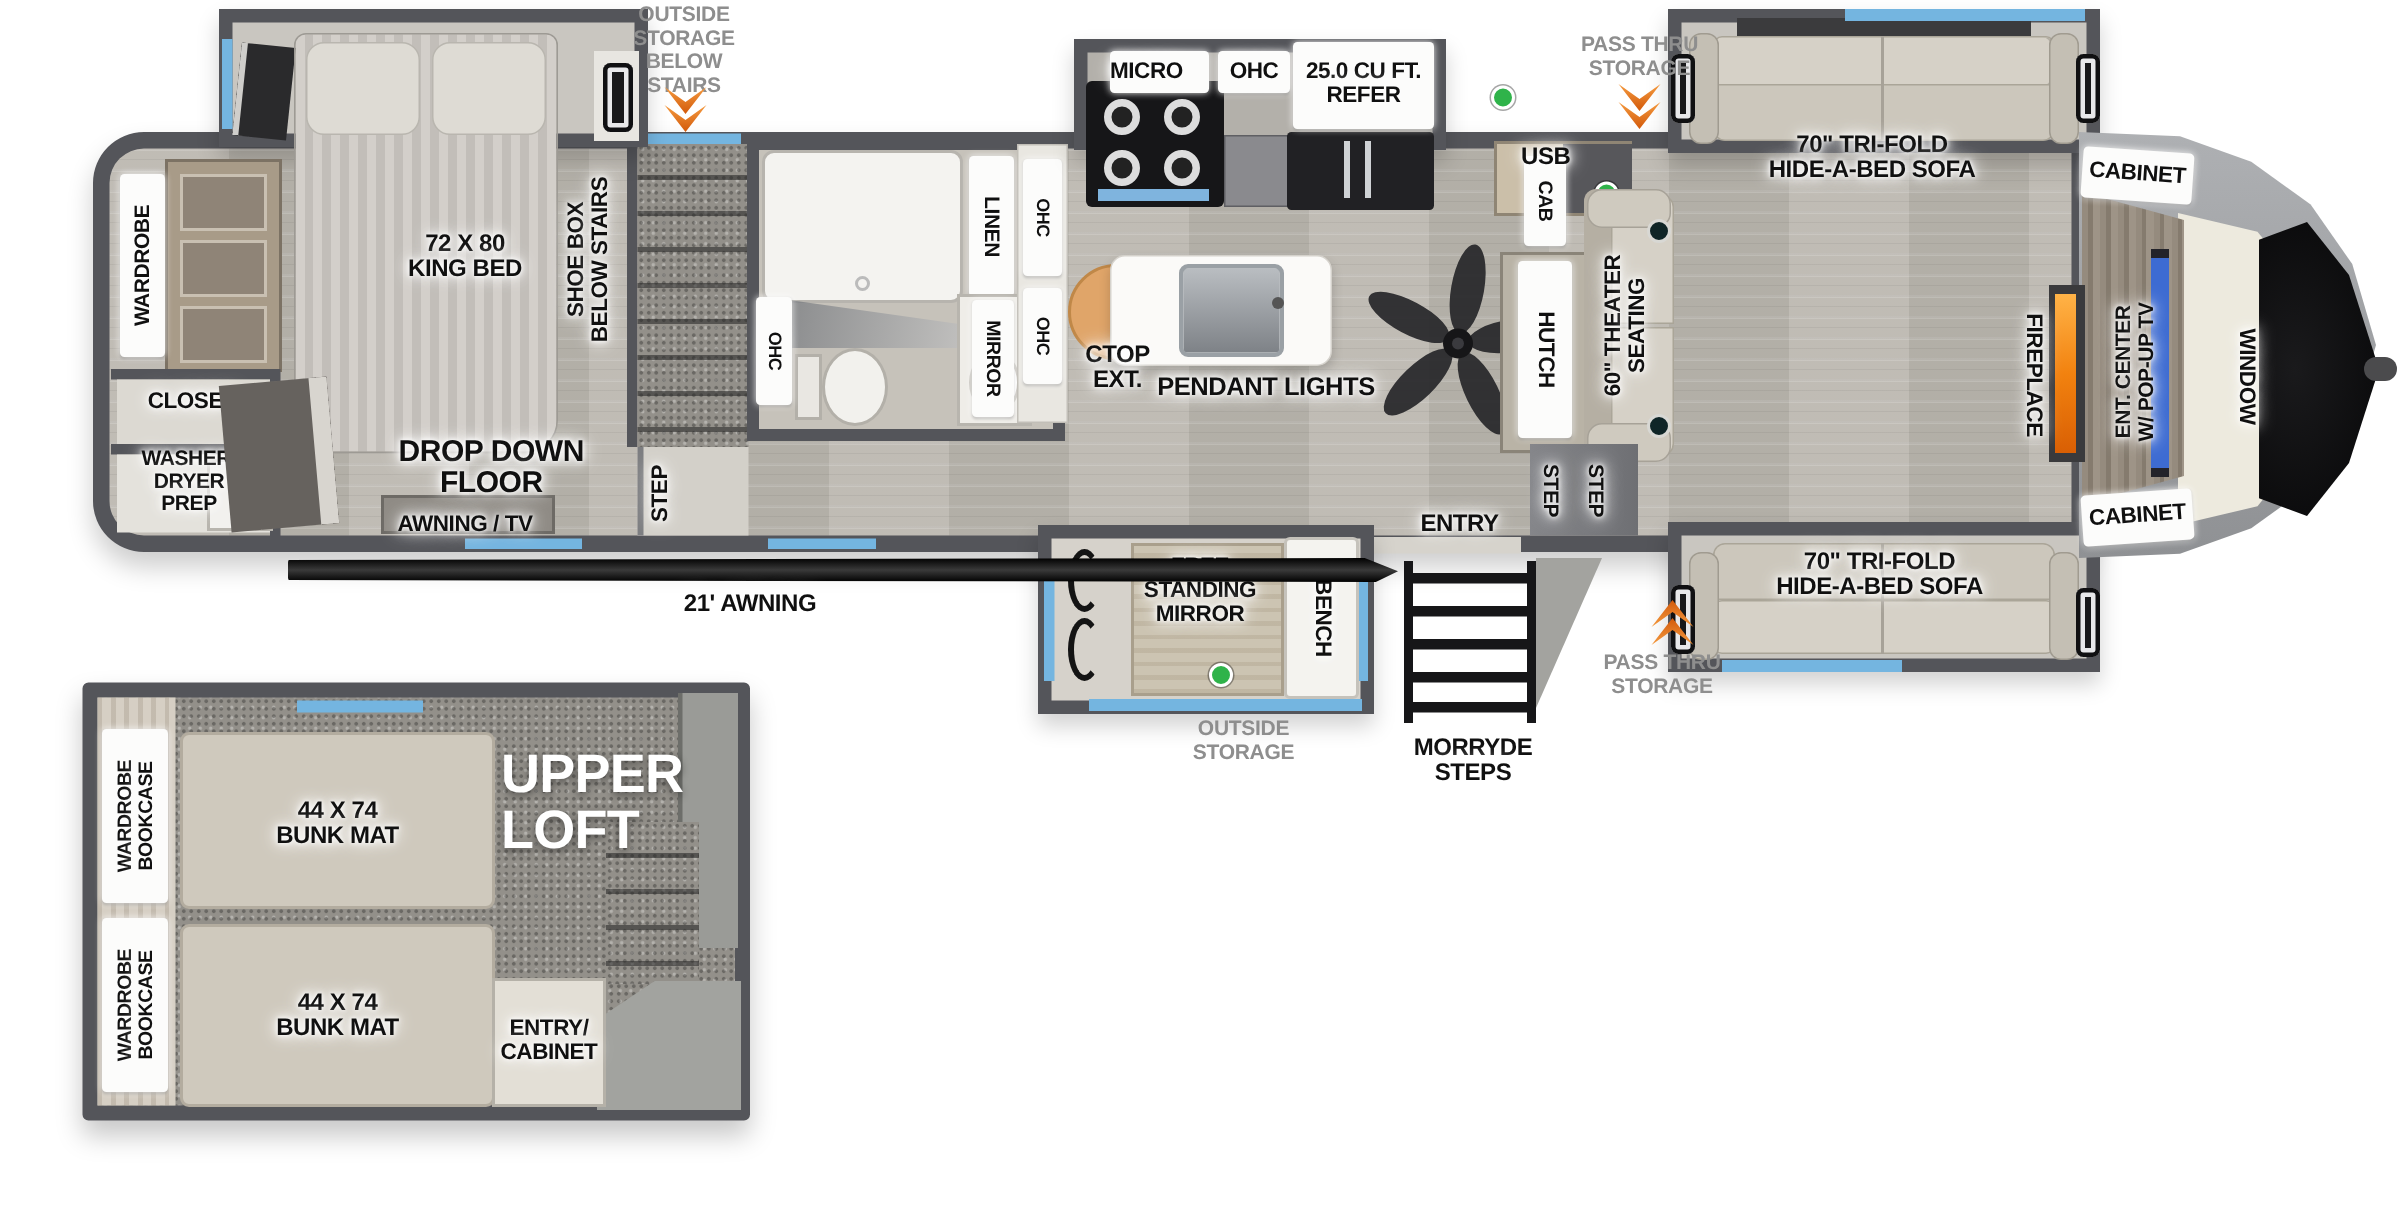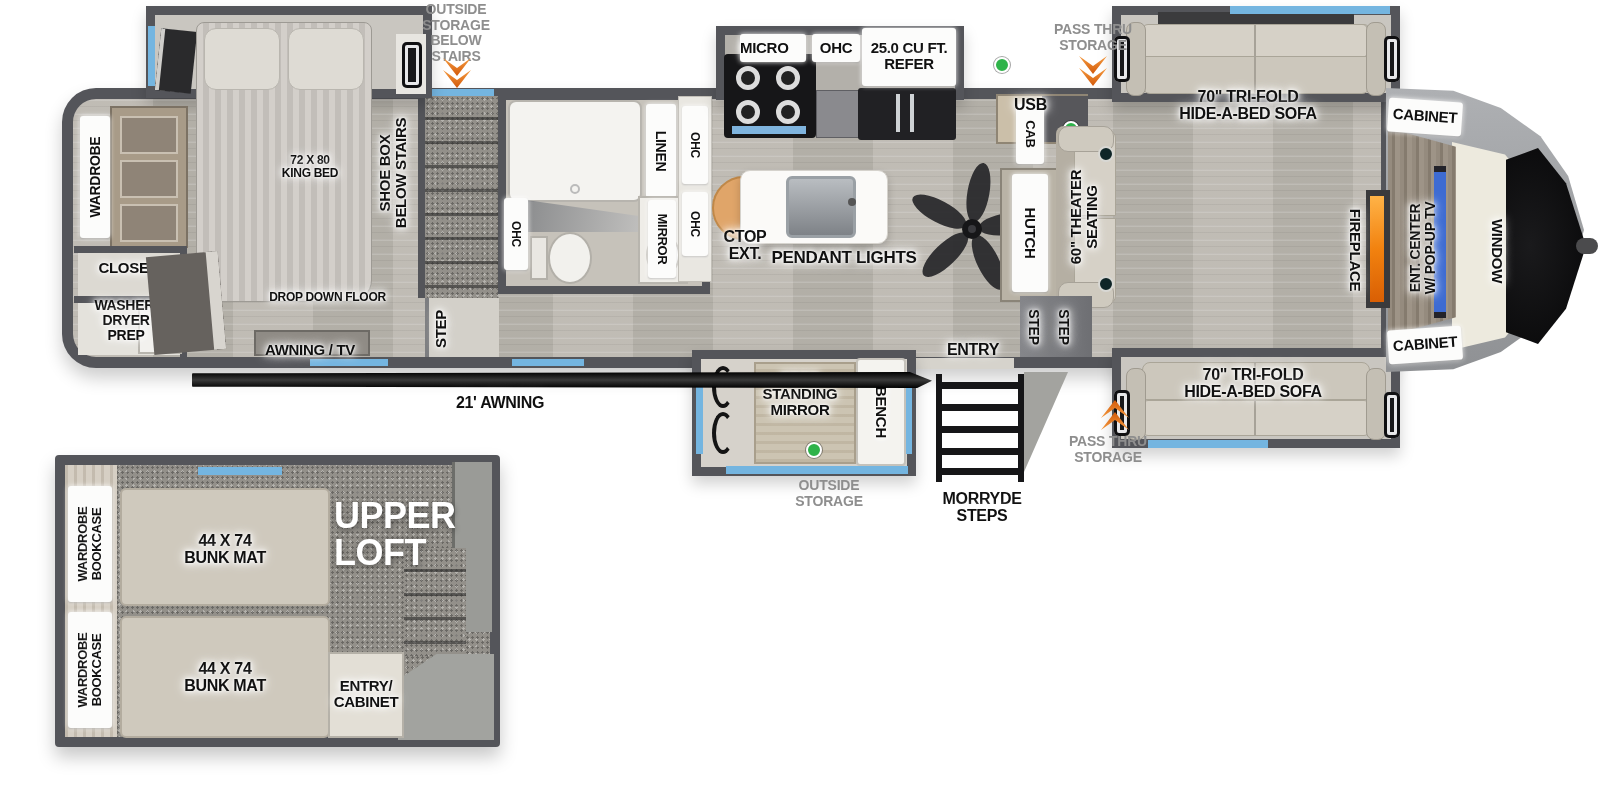--- a/index.html
+++ b/index.html
@@ -94,7 +94,7 @@
   <div class="p" style="left:150px;top:254px;width:72px;height:98px;background:#66625e;transform:rotate(-5deg);box-shadow:inset -12px 0 0 #d8d5cf;"></div>
   <div class="p" style="left:254px;top:330px;width:116px;height:26px;background:#8f8b85;border:2px solid #6d6a65;"></div>
 
-  <div class="p lbl" style="left:235px;top:154px;width:150px;font-size:12px;">72 X 80
+  <div class="p lbl" style="left:235px;top:154px;width:150px;font-size:16px;">72 X 80
 KING BED</div>
   <div class="p vl" style="left:370px;top:108px;width:46px;height:130px;">
     <span class="t t270 lbl">SHOE BOX

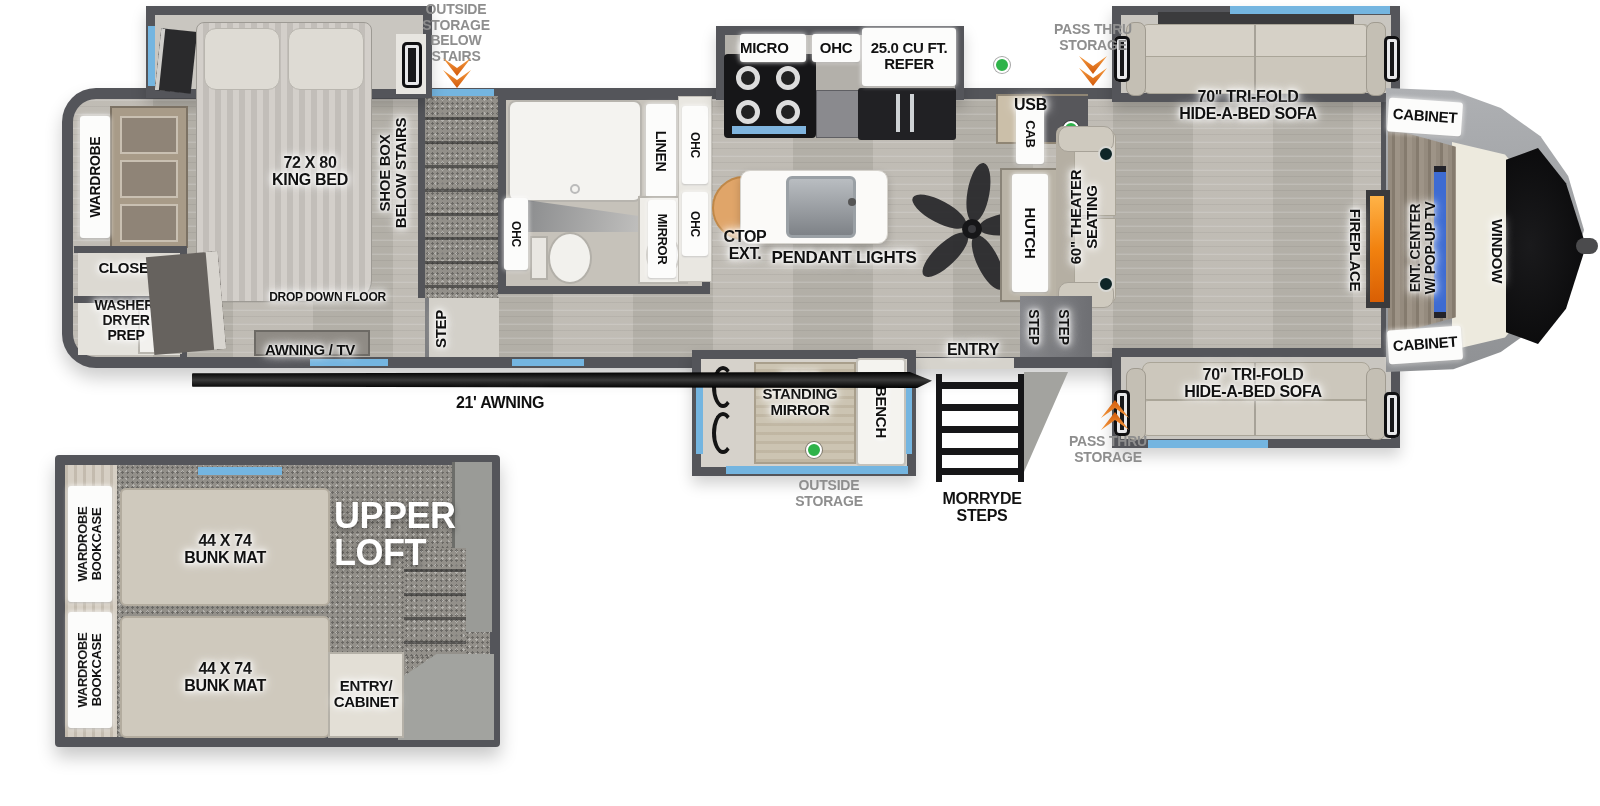--- a/index.html
+++ b/index.html
@@ -100,7 +100,7 @@
     <span class="t t270 lbl">SHOE BOX
 BELOW STAIRS</span>
   </div>
-  <div class="p lbl" style="left:235px;top:291px;width:185px;font-size:12px;">DROP DOWN FLOOR</div>
+  <div class="p lbl" style="left:235px;top:291px;width:185px;font-size:20px;">DROP DOWN FLOOR</div>
   <div class="p lbl" style="left:240px;top:342px;width:140px;">AWNING / TV</div>
   <div class="p vl" style="left:430px;top:302px;width:22px;height:54px;">
     <span class="t t270 lbl">STEP</span>

